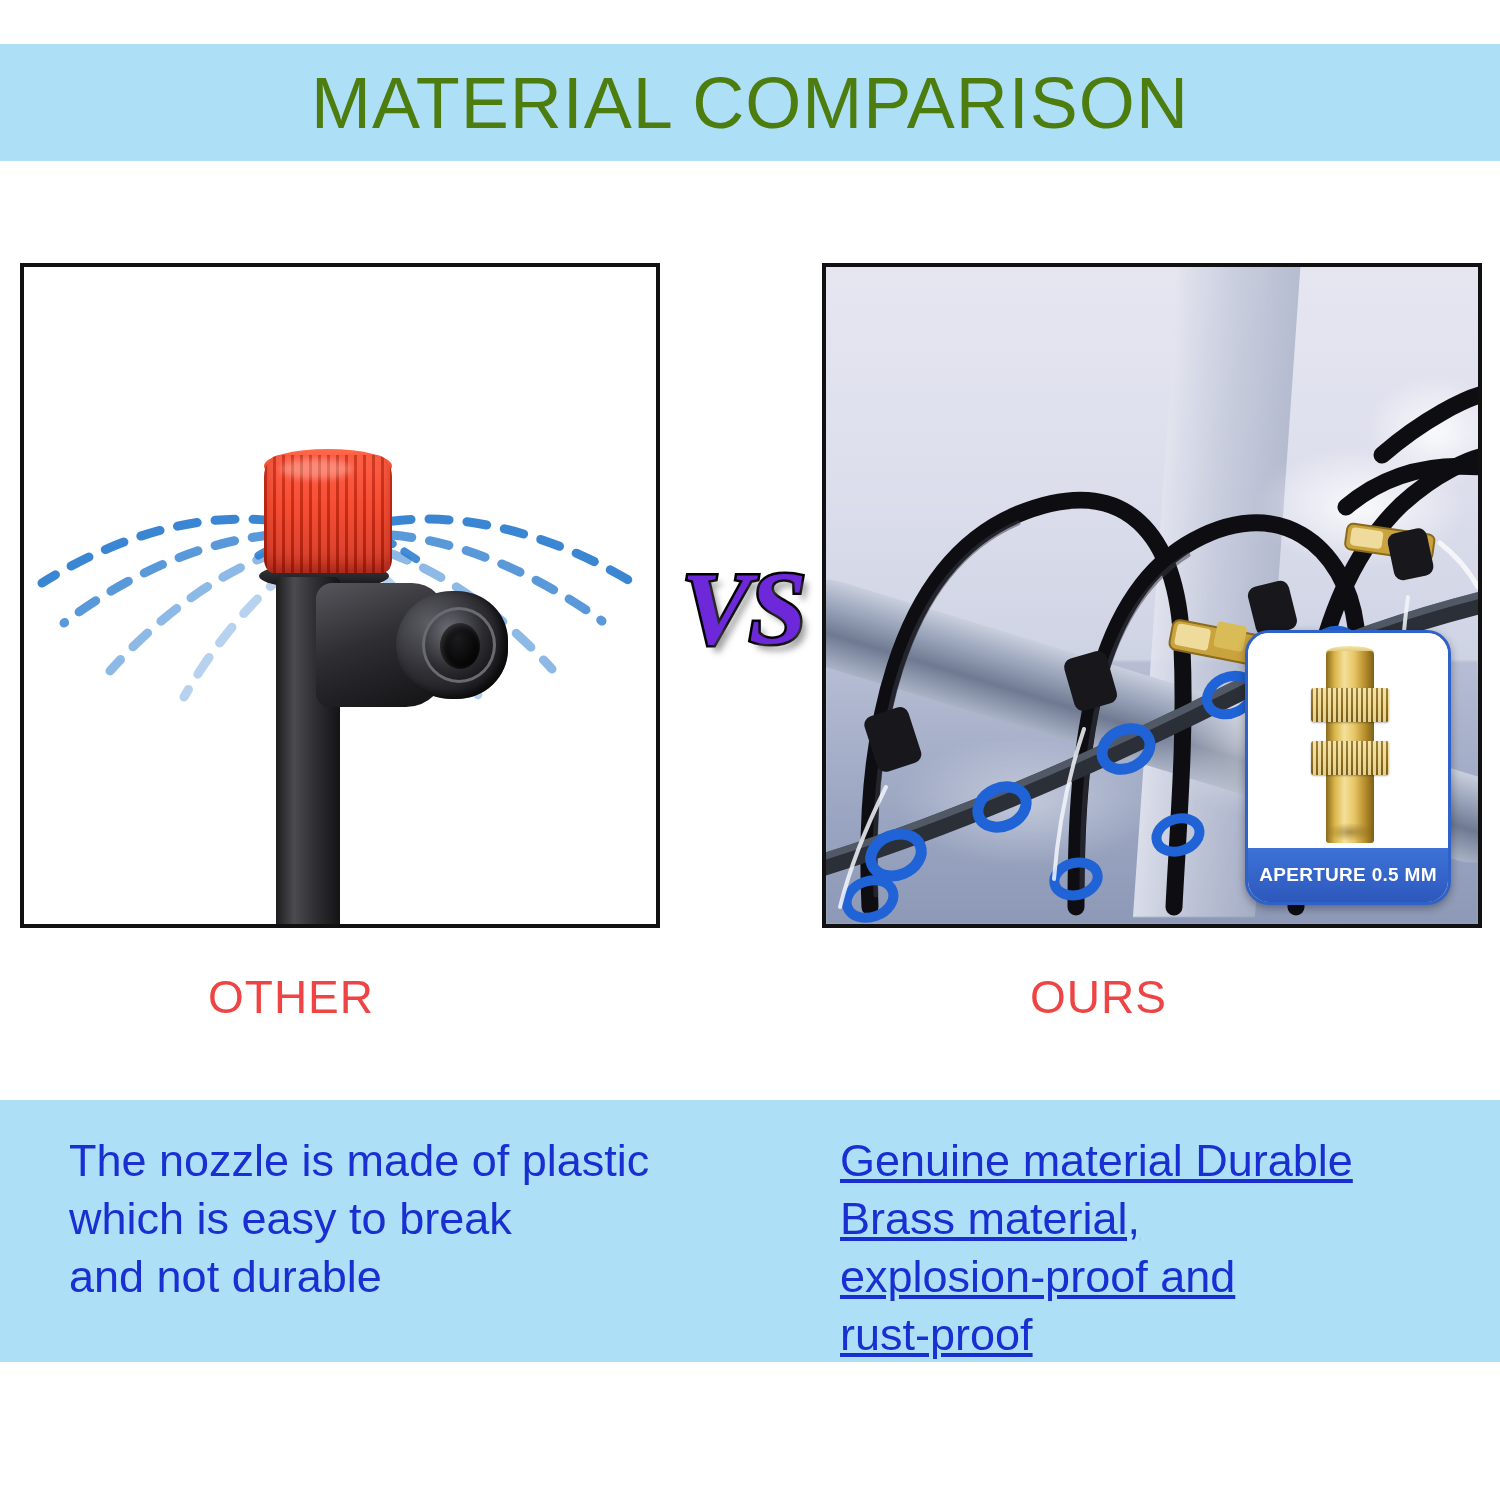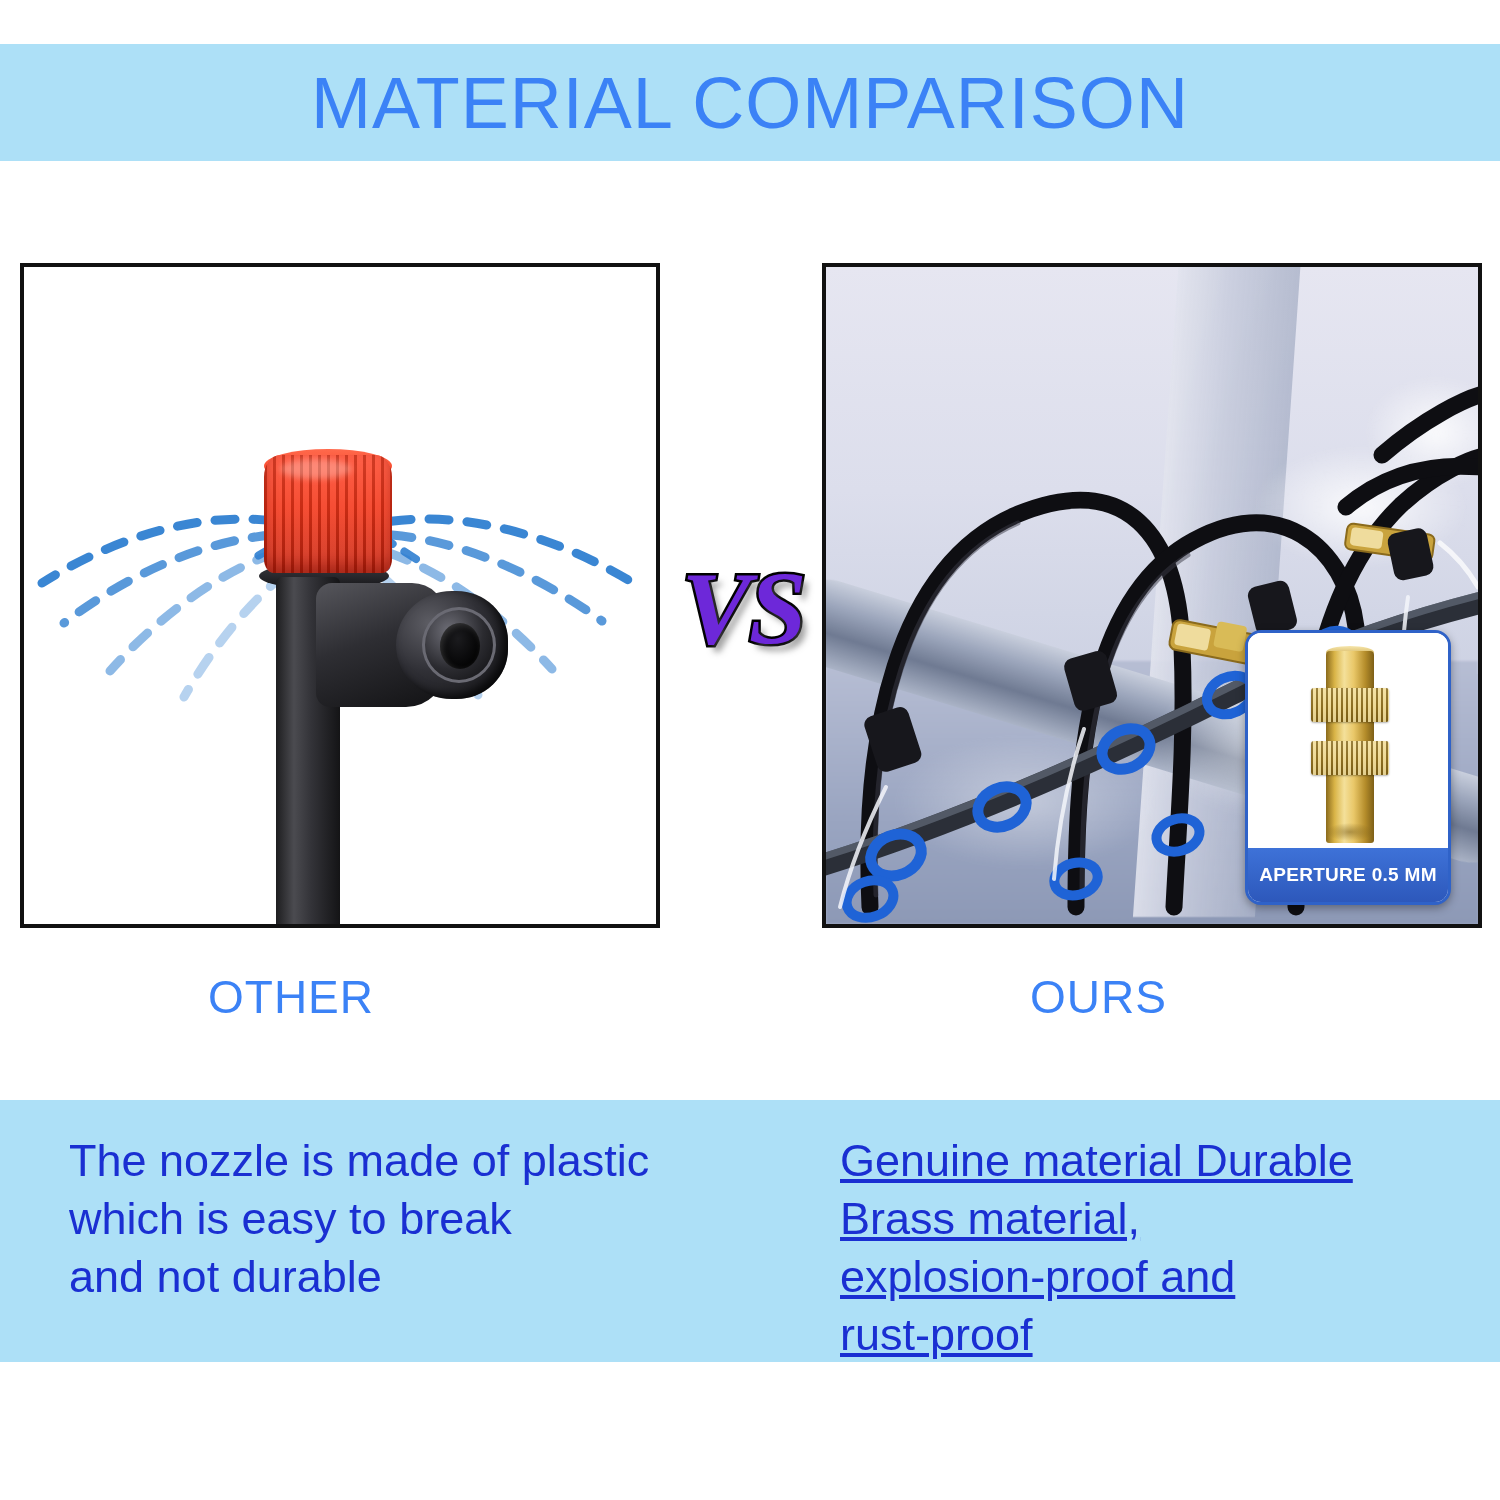--- a/index.html
+++ b/index.html
@@ -34,7 +34,7 @@
     display: flex;
     align-items: center;
     justify-content: center;
-    color: #3b82f6;
+    color: #4d7c0f;
     font-size: 72px;
     font-weight: 400;
     letter-spacing: 1px;

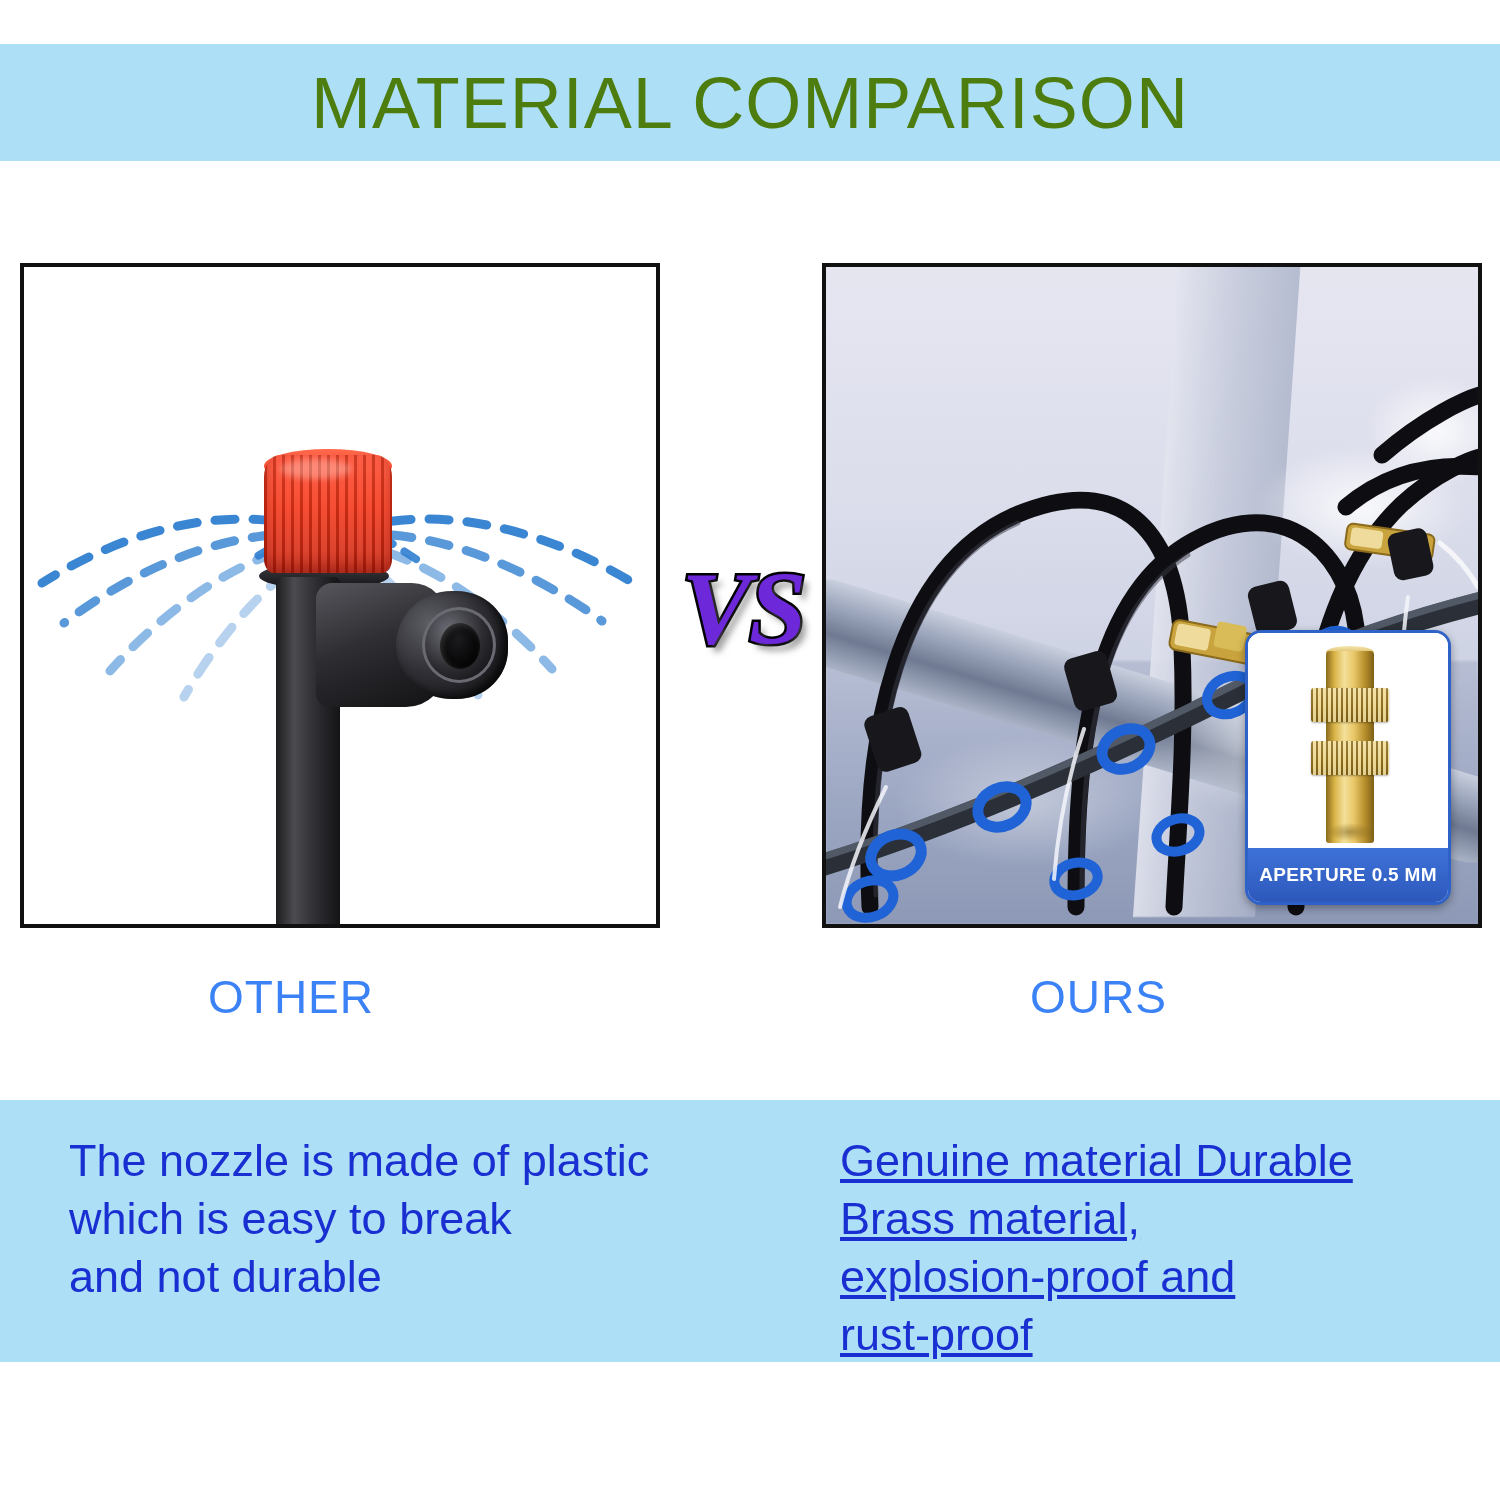--- a/index.html
+++ b/index.html
@@ -240,7 +240,7 @@
     height: 275px;
     background: #ffffff;
     border: 3px solid #2f62c8;
-    border-radius: 16px;
+    border-radius: 24px;
     box-sizing: border-box;
     overflow: hidden;
     box-shadow: 0 3px 8px rgba(0,0,0,.35);

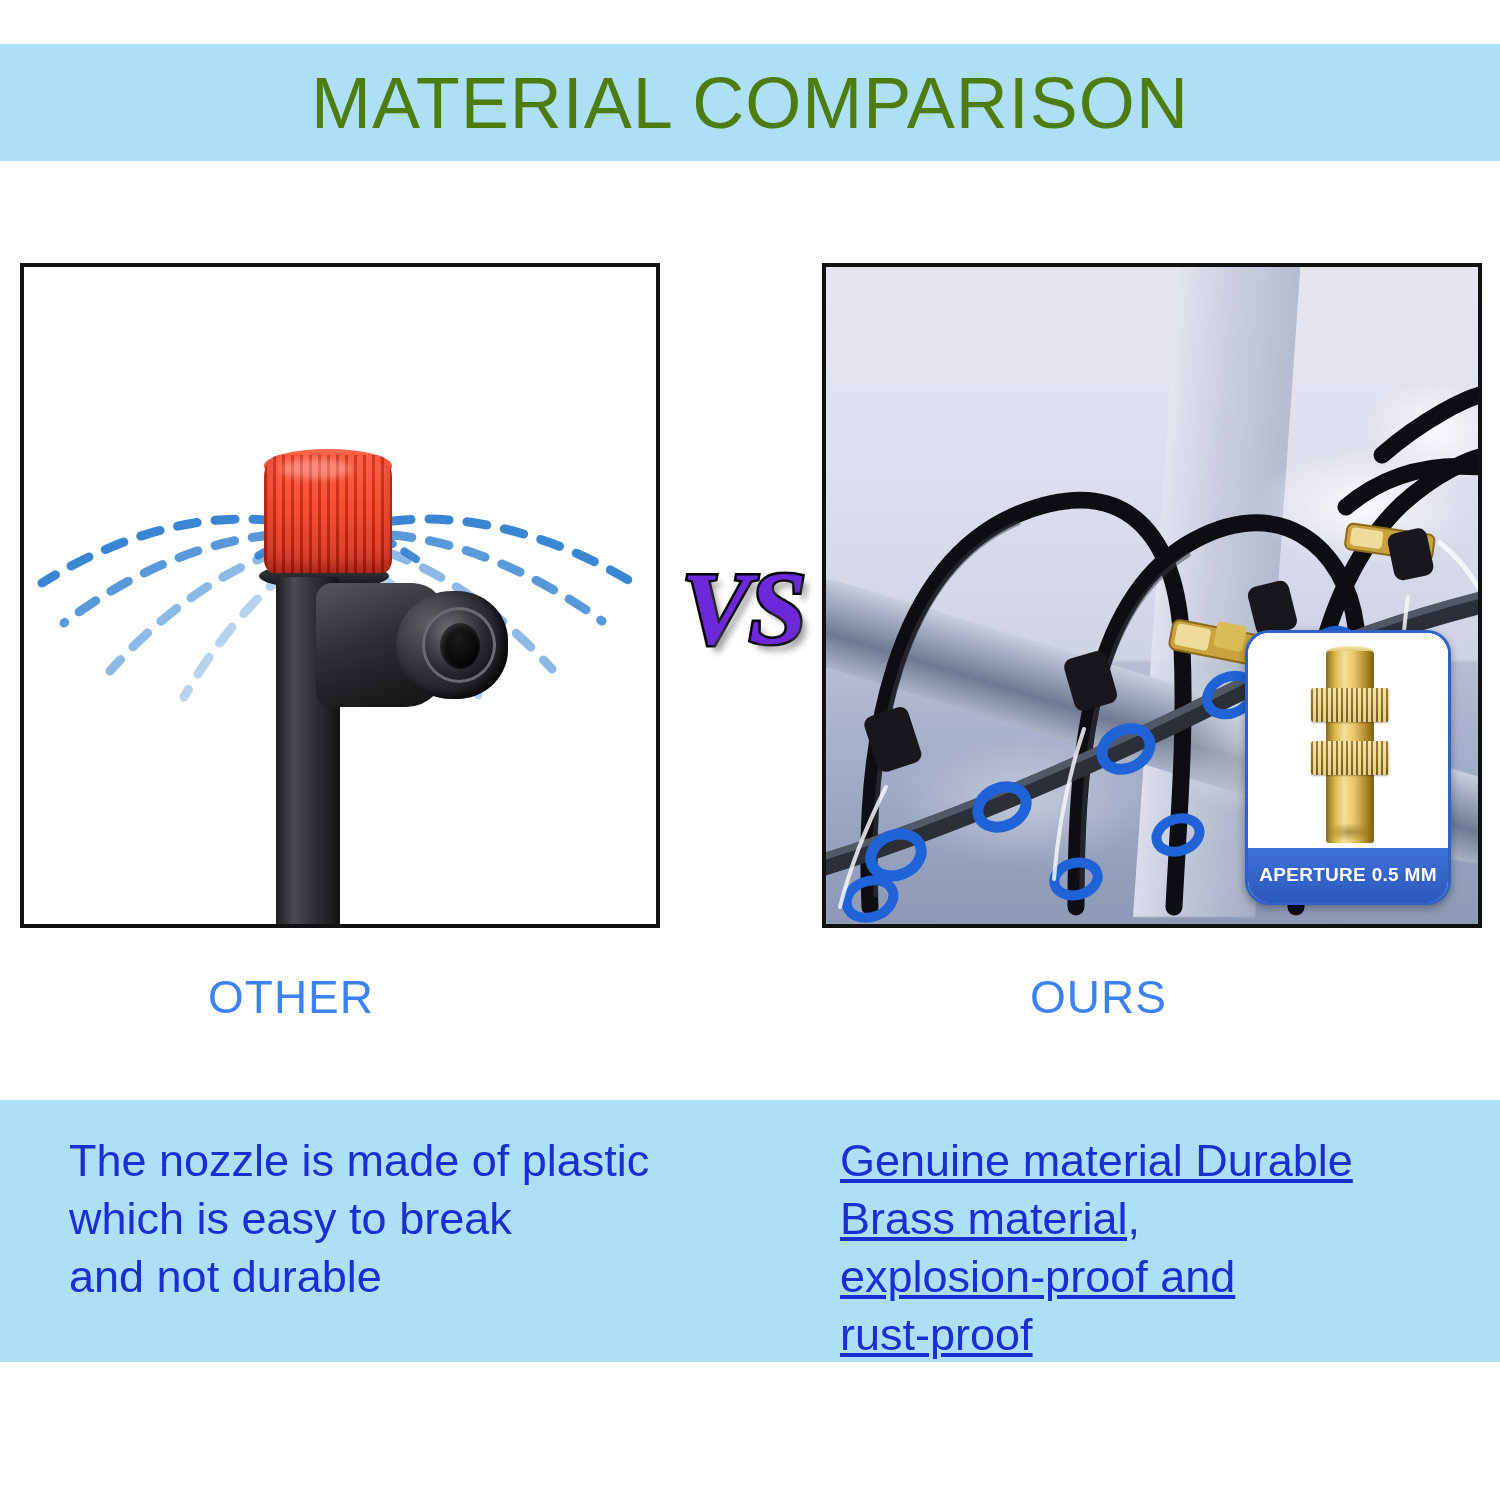--- a/index.html
+++ b/index.html
@@ -310,7 +310,7 @@
   
   .label {
     position: absolute;
-    color: #3b82f6;
+    color: #ef4444;
     font-size: 46px;
     font-weight: 400;
     letter-spacing: 1px;

